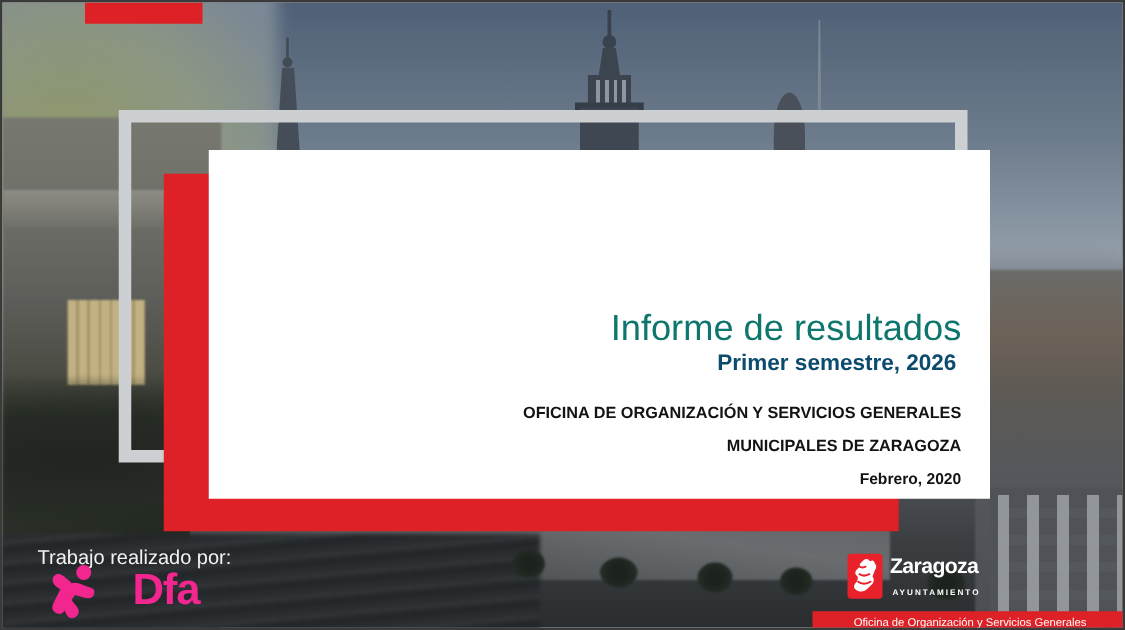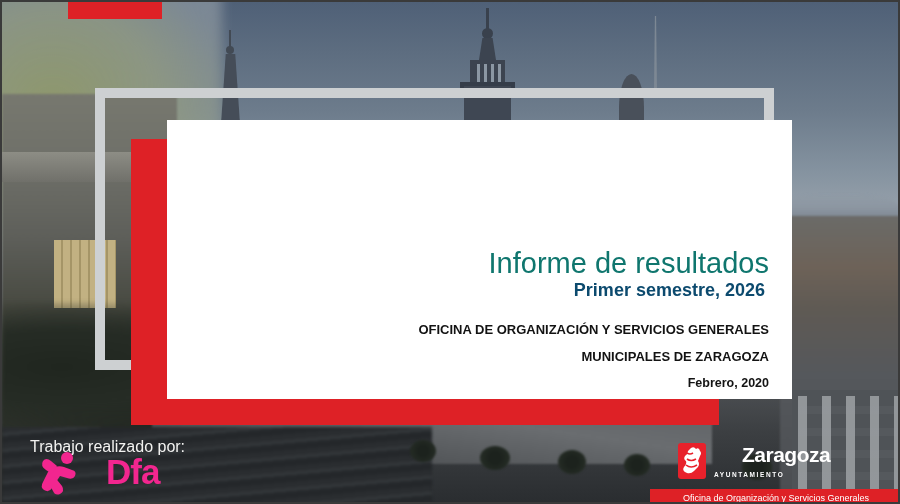--- a/index.html
+++ b/index.html
@@ -108,7 +108,7 @@
 
   
   #zgz-shield { left:676px; top:441px; width:28px; height:36px; background:#e8212b; border-radius:3px; }
-  #zgz-wordmark { left:740px; top:441px; color:#ffffff; font-size:21px; font-weight:700; letter-spacing:-.5px; }
+  #zgz-wordmark { left:710px; top:441px; color:#ffffff; font-size:17px; font-weight:700; letter-spacing:-.5px; }
   #zgz-sub { left:712px; top:469px; color:#ffffff; font-size:6.5px; font-weight:700; letter-spacing:1.6px; }
   #bottom-right-red-bar { left:648px; top:487px; width:252px; height:17px; background:#de2126;
     display:flex; align-items:center; justify-content:center; }

